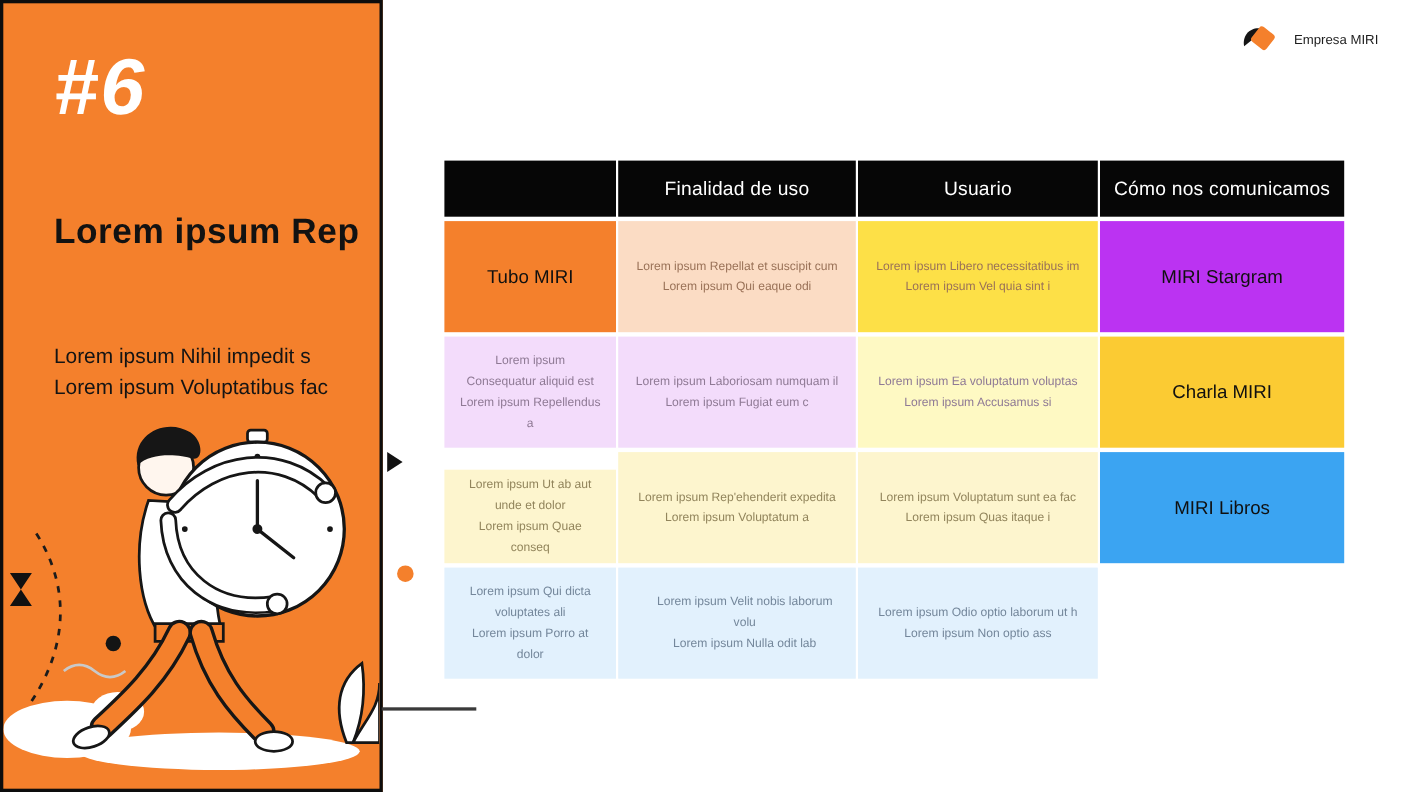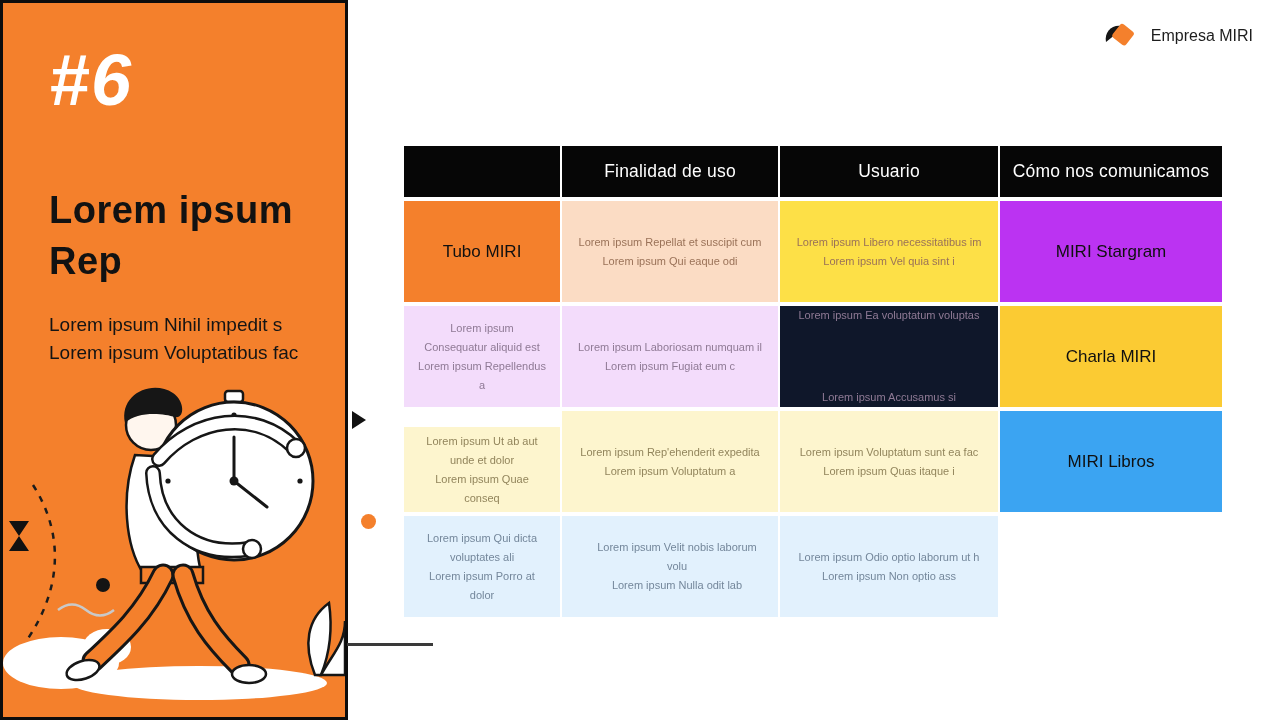--- a/index.html
+++ b/index.html
@@ -28,7 +28,7 @@
 
   
   .logo { position:absolute; top:20px; right:27px; display:flex; align-items:center; gap:9px; }
-  .logo-text { font-size:16px; color:#1d1d1d; font-weight:500; }
+  .logo-text { font-size:12px; color:#1d1d1d; font-weight:500; }
 
   
   .tbl { position:absolute; left:404px; top:146px; width:733px;

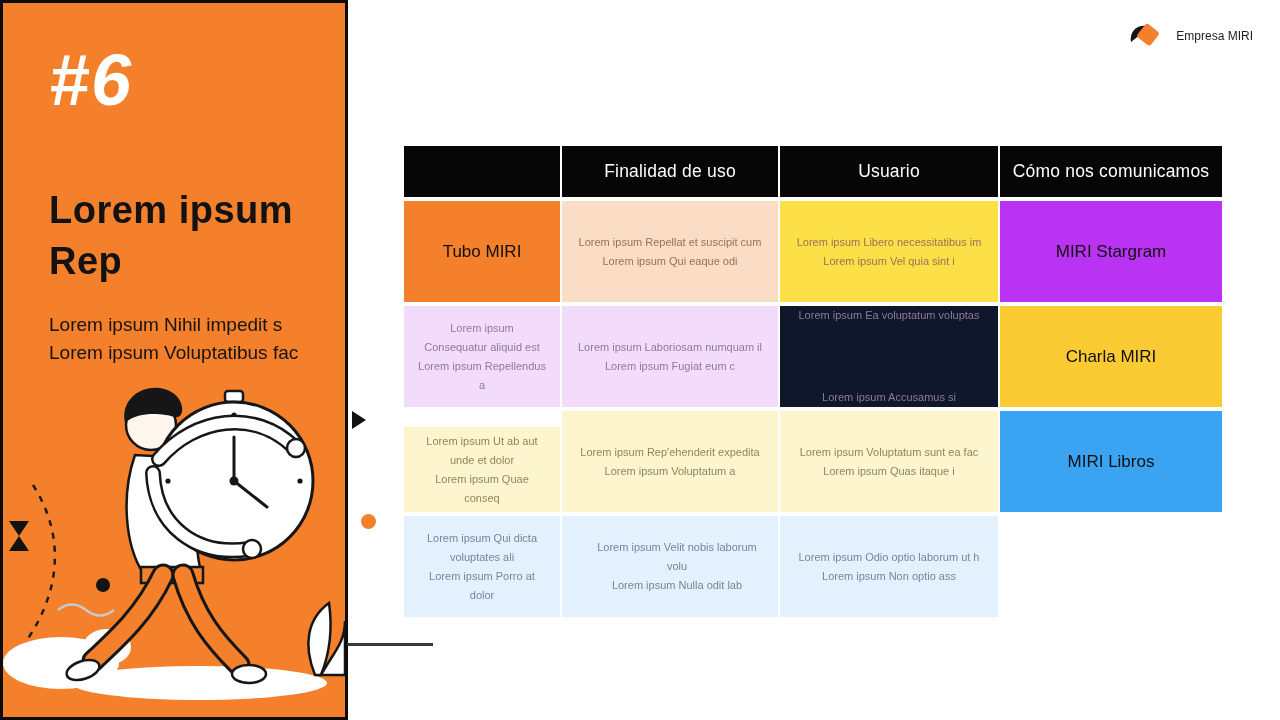--- a/index.html
+++ b/index.html
@@ -12,7 +12,7 @@
              background:#F4802C; border:3px solid #0d0d0d; overflow:hidden; }
   .page-num { position:absolute; left:46px; top:36px; font-size:72px; font-weight:800;
               font-style:italic; color:#ffffff; letter-spacing:2px; }
-  .side-title { position:absolute; left:46px; top:182px; width:280px; font-size:38px;
+  .side-title { position:absolute; left:46px; top:182px; width:280px; font-size:32px;
                 font-weight:800; color:#121212; line-height:51px; letter-spacing:.5px; }
   .side-sub { position:absolute; left:46px; top:308px; width:270px; font-size:19px;
               color:#141414; line-height:28px; }

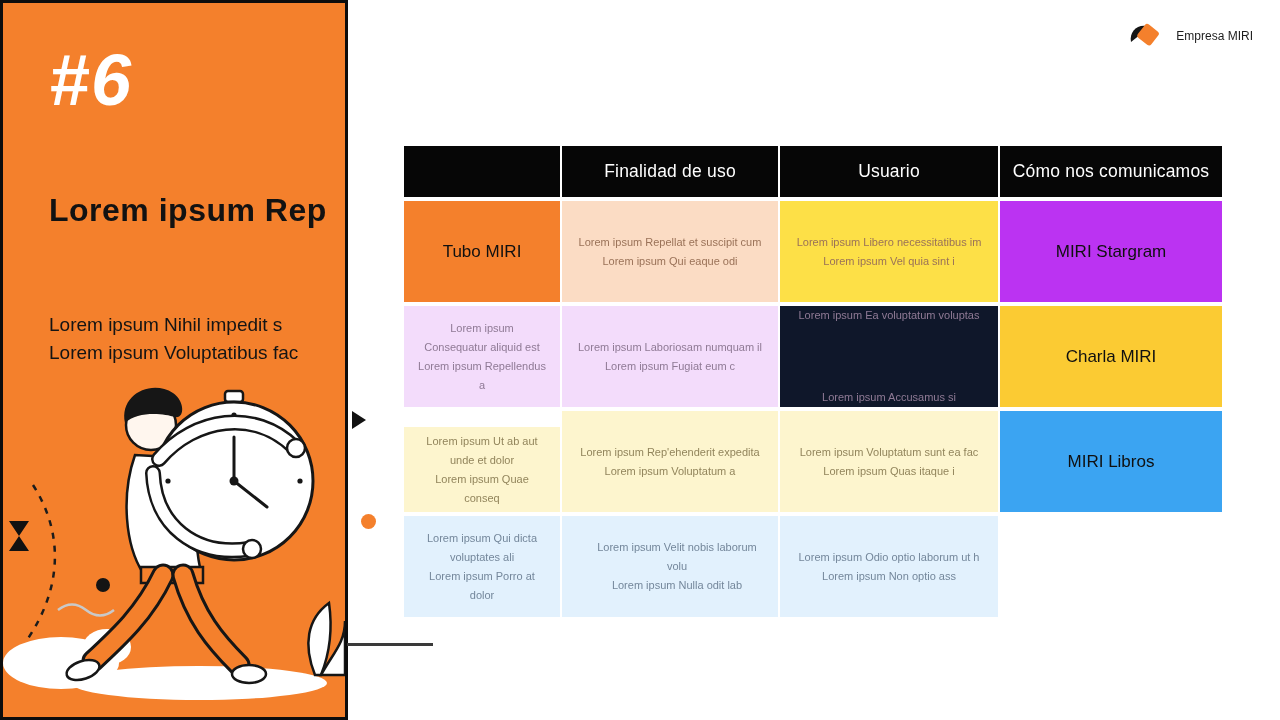--- a/index.html
+++ b/index.html
@@ -143,7 +143,7 @@
       <div>Lorem ipsum Laboriosam numquam il</div>
       <div>Lorem ipsum Fugiat eum c</div>
     </div>
-    <div class="cell bcell" style="background-color: #0f172a; color: rgb(143, 122, 149); justify-content: space-between;">
+    <div class="cell bcell" style="background-color: #fef9c3; color: rgb(143, 122, 149);">
       <div>Lorem ipsum Ea voluptatum voluptas</div>
       <div>Lorem ipsum Accusamus si</div>
     </div>

